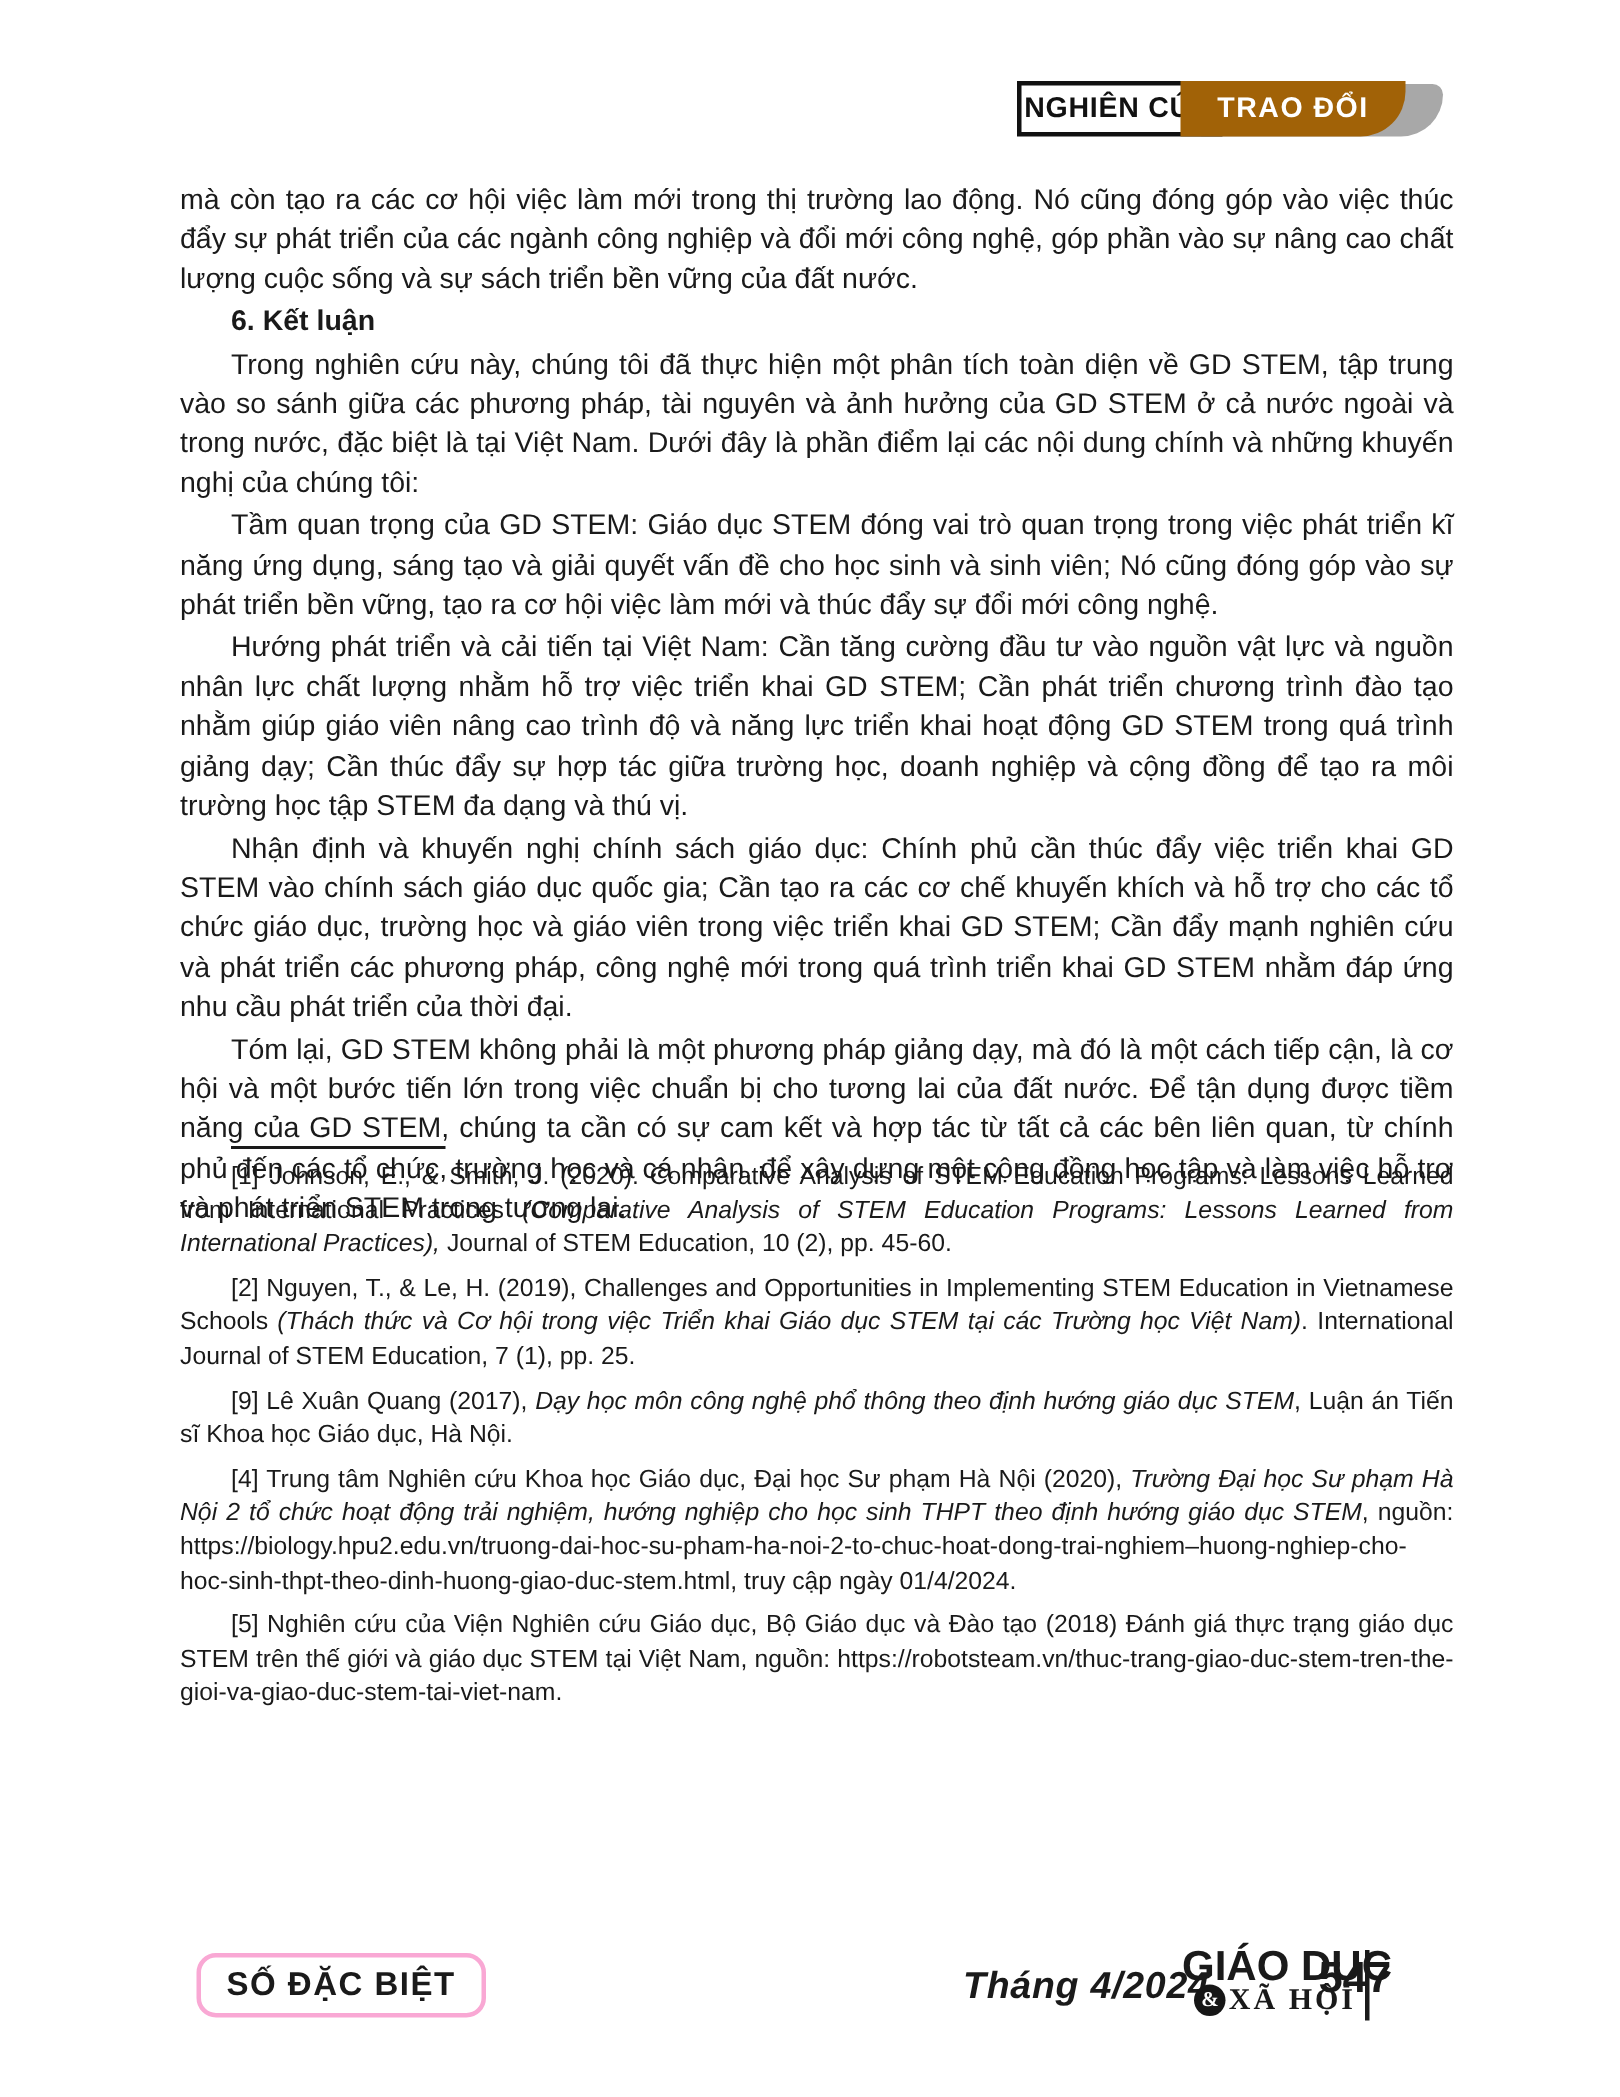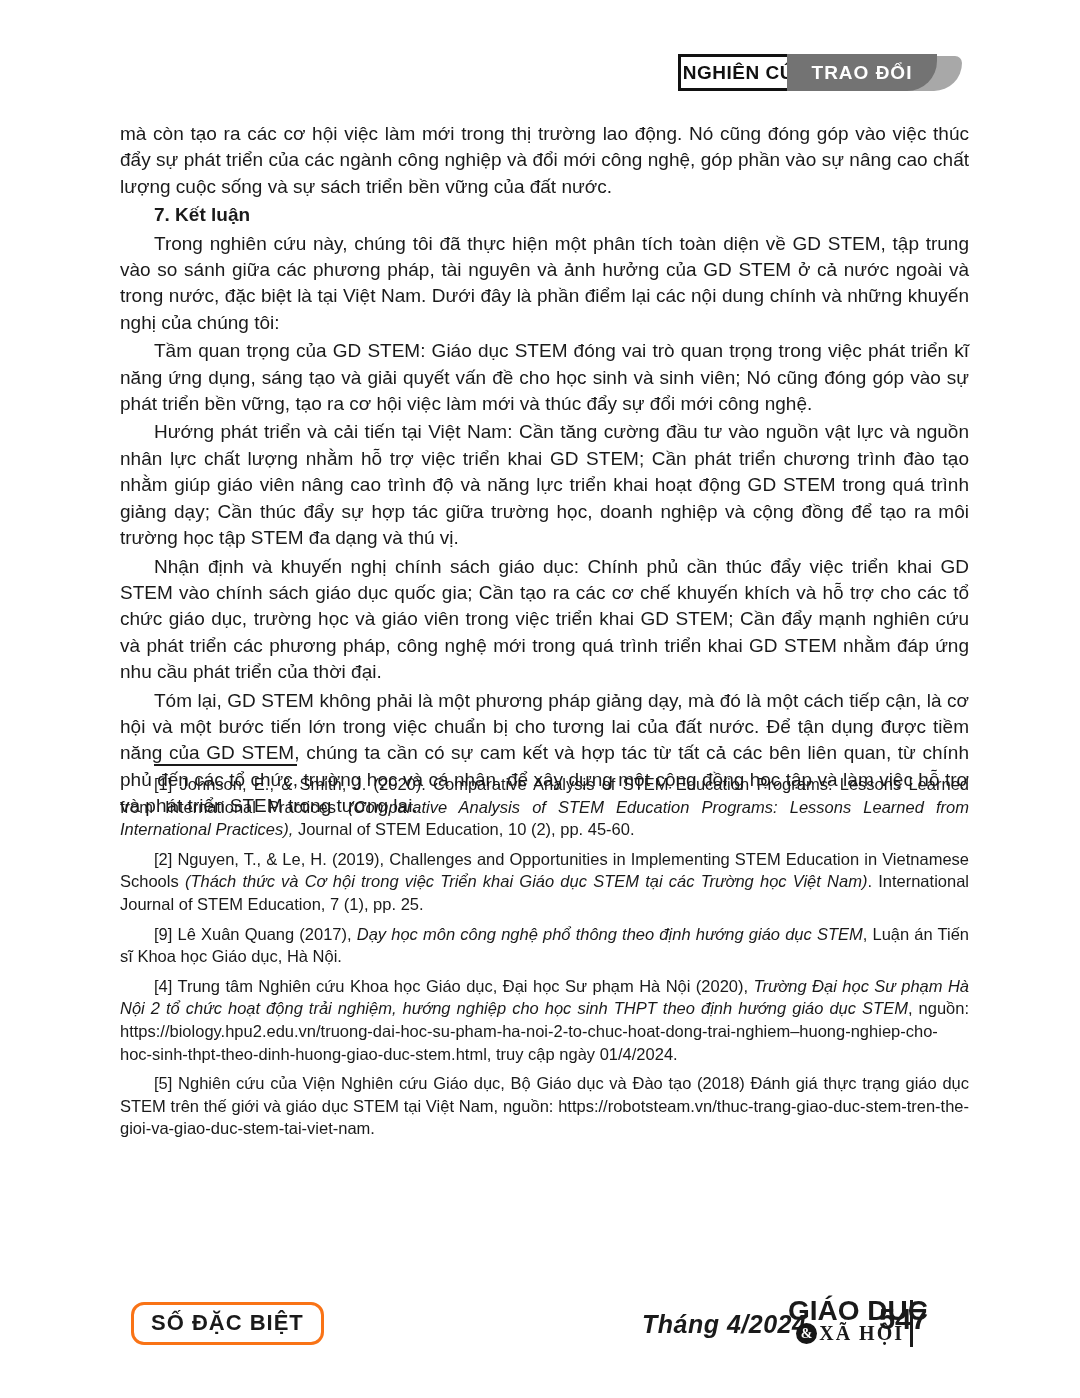--- a/index.html
+++ b/index.html
@@ -28,7 +28,7 @@
   }
   .badge-black {
     position:absolute; top:0; left:137px; width:150px; height:37px;
-    background:#737373; color:#ffffff; border-radius:0 0 30px 0;
+    background:#a16207; color:#ffffff; border-radius:0 0 30px 0;
     display:flex; align-items:center; justify-content:center;
     font-weight:bold; font-size:19px; letter-spacing:1px;
   }

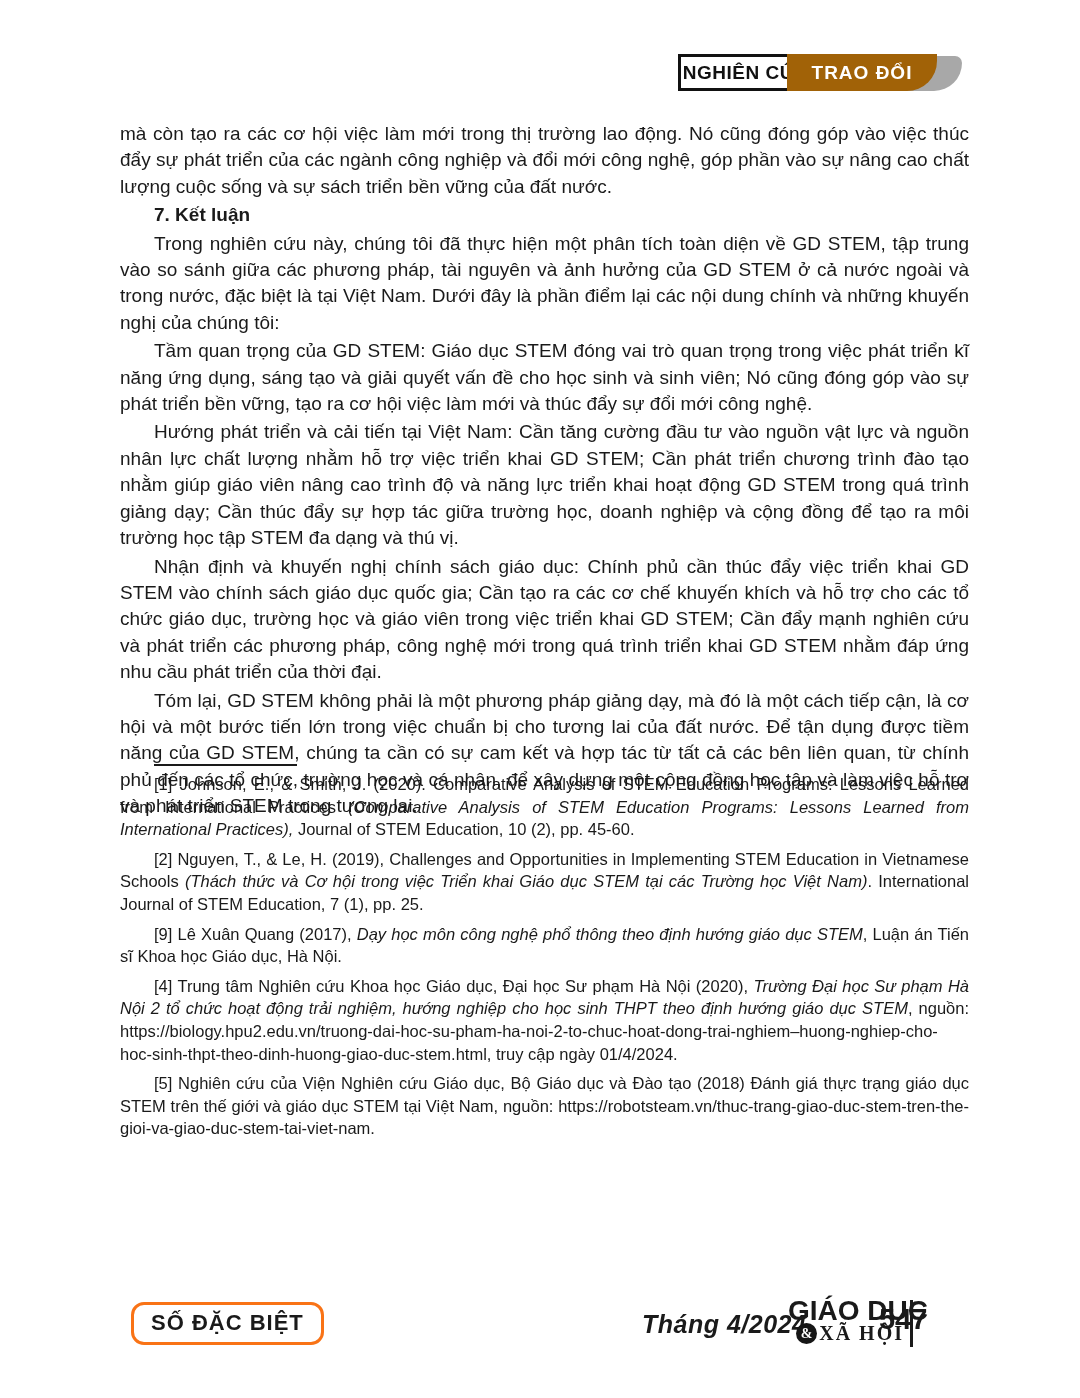--- a/index.html
+++ b/index.html
@@ -94,7 +94,7 @@
 
   <div class="body-content">
       <p class="para no-indent">mà còn tạo ra các cơ hội việc làm mới trong thị trường lao động. Nó cũng đóng góp vào việc thúc đẩy sự phát triển của các ngành công nghiệp và đổi mới công nghệ, góp phần vào sự nâng cao chất lượng cuộc sống và sự sách triển bền vững của đất nước.</p>
-      <p class="heading">7. Kết luận</p>
+      <p class="heading">6. Kết luận</p>
       <p class="para">Trong nghiên cứu này, chúng tôi đã thực hiện một phân tích toàn diện về GD STEM, tập trung vào so sánh giữa các phương pháp, tài nguyên và ảnh hưởng của GD STEM ở cả nước ngoài và trong nước, đặc biệt là tại Việt Nam. Dưới đây là phần điểm lại các nội dung chính và những khuyến nghị của chúng tôi:</p>
       <p class="para">Tầm quan trọng của GD STEM: Giáo dục STEM đóng vai trò quan trọng trong việc phát triển kĩ năng ứng dụng, sáng tạo và giải quyết vấn đề cho học sinh và sinh viên; Nó cũng đóng góp vào sự phát triển bền vững, tạo ra cơ hội việc làm mới và thúc đẩy sự đổi mới công nghệ.</p>
       <p class="para">Hướng phát triển và cải tiến tại Việt Nam: Cần tăng cường đầu tư vào nguồn vật lực và nguồn nhân lực chất lượng nhằm hỗ trợ việc triển khai GD STEM; Cần phát triển chương trình đào tạo nhằm giúp giáo viên nâng cao trình độ và năng lực triển khai hoạt động GD STEM trong quá trình giảng dạy; Cần thúc đẩy sự hợp tác giữa trường học, doanh nghiệp và cộng đồng để tạo ra môi trường học tập STEM đa dạng và thú vị.</p>

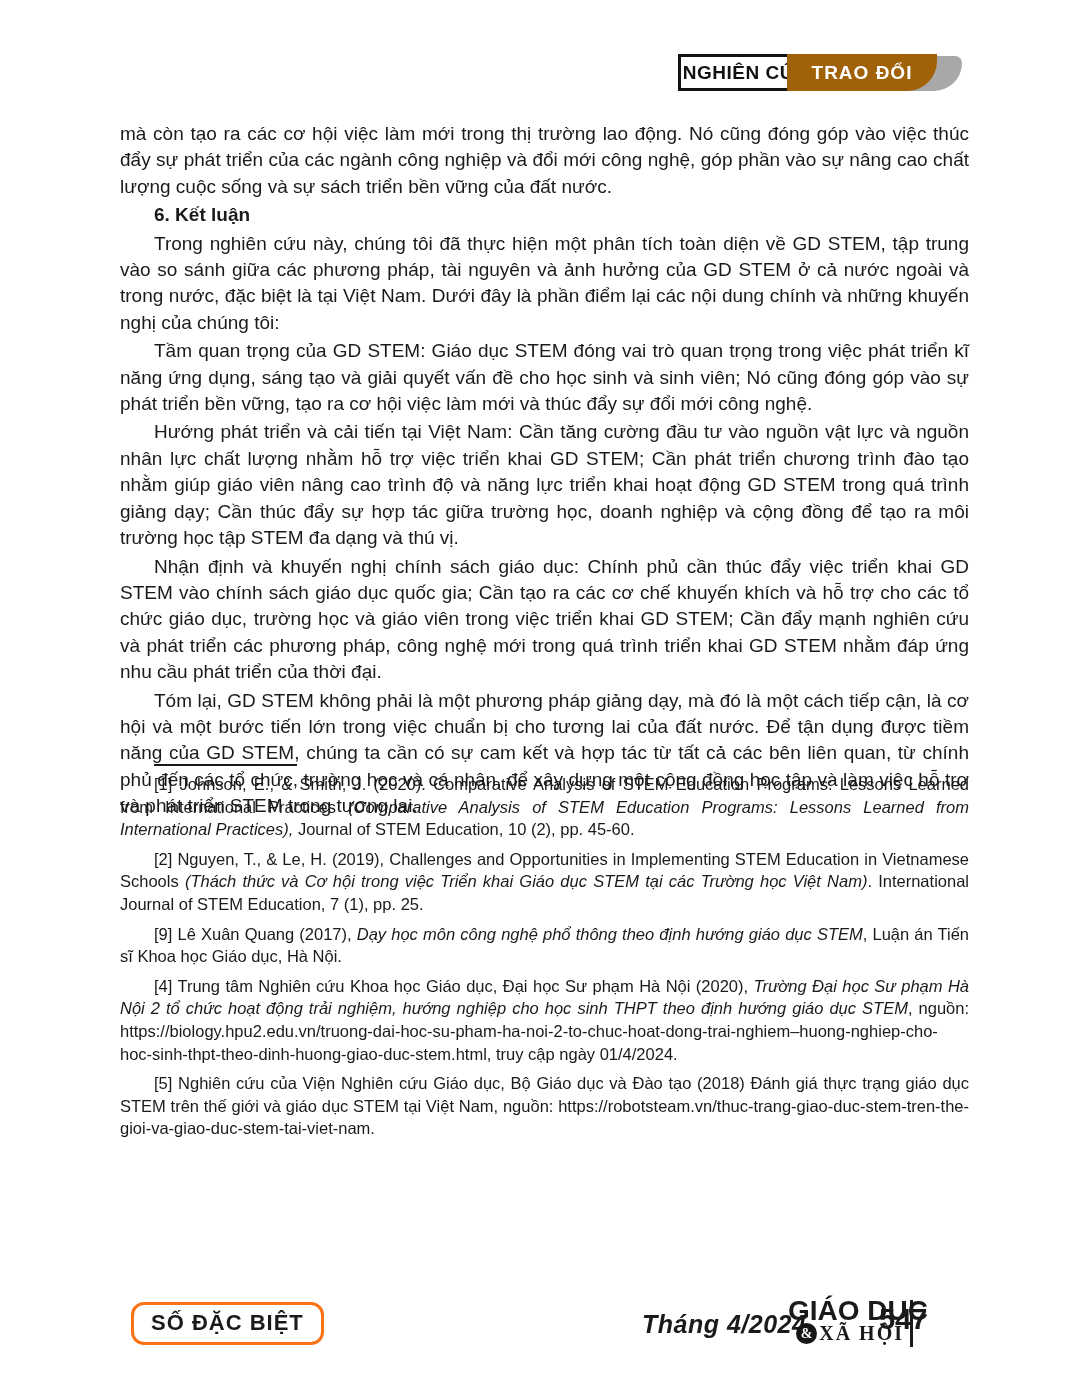--- a/index.html
+++ b/index.html
@@ -56,7 +56,7 @@
   
   .issue-badge {
     position:absolute; left:131px; top:1302px;
-    border:3px solid #f97316; border-radius:13px;
+    border:3px solid #f9a8d4; border-radius:13px;
     padding:5px 17px 6px 17px;
     font-weight:bold; font-size:22px; letter-spacing:1px; color:#1a1a1a;
   }

